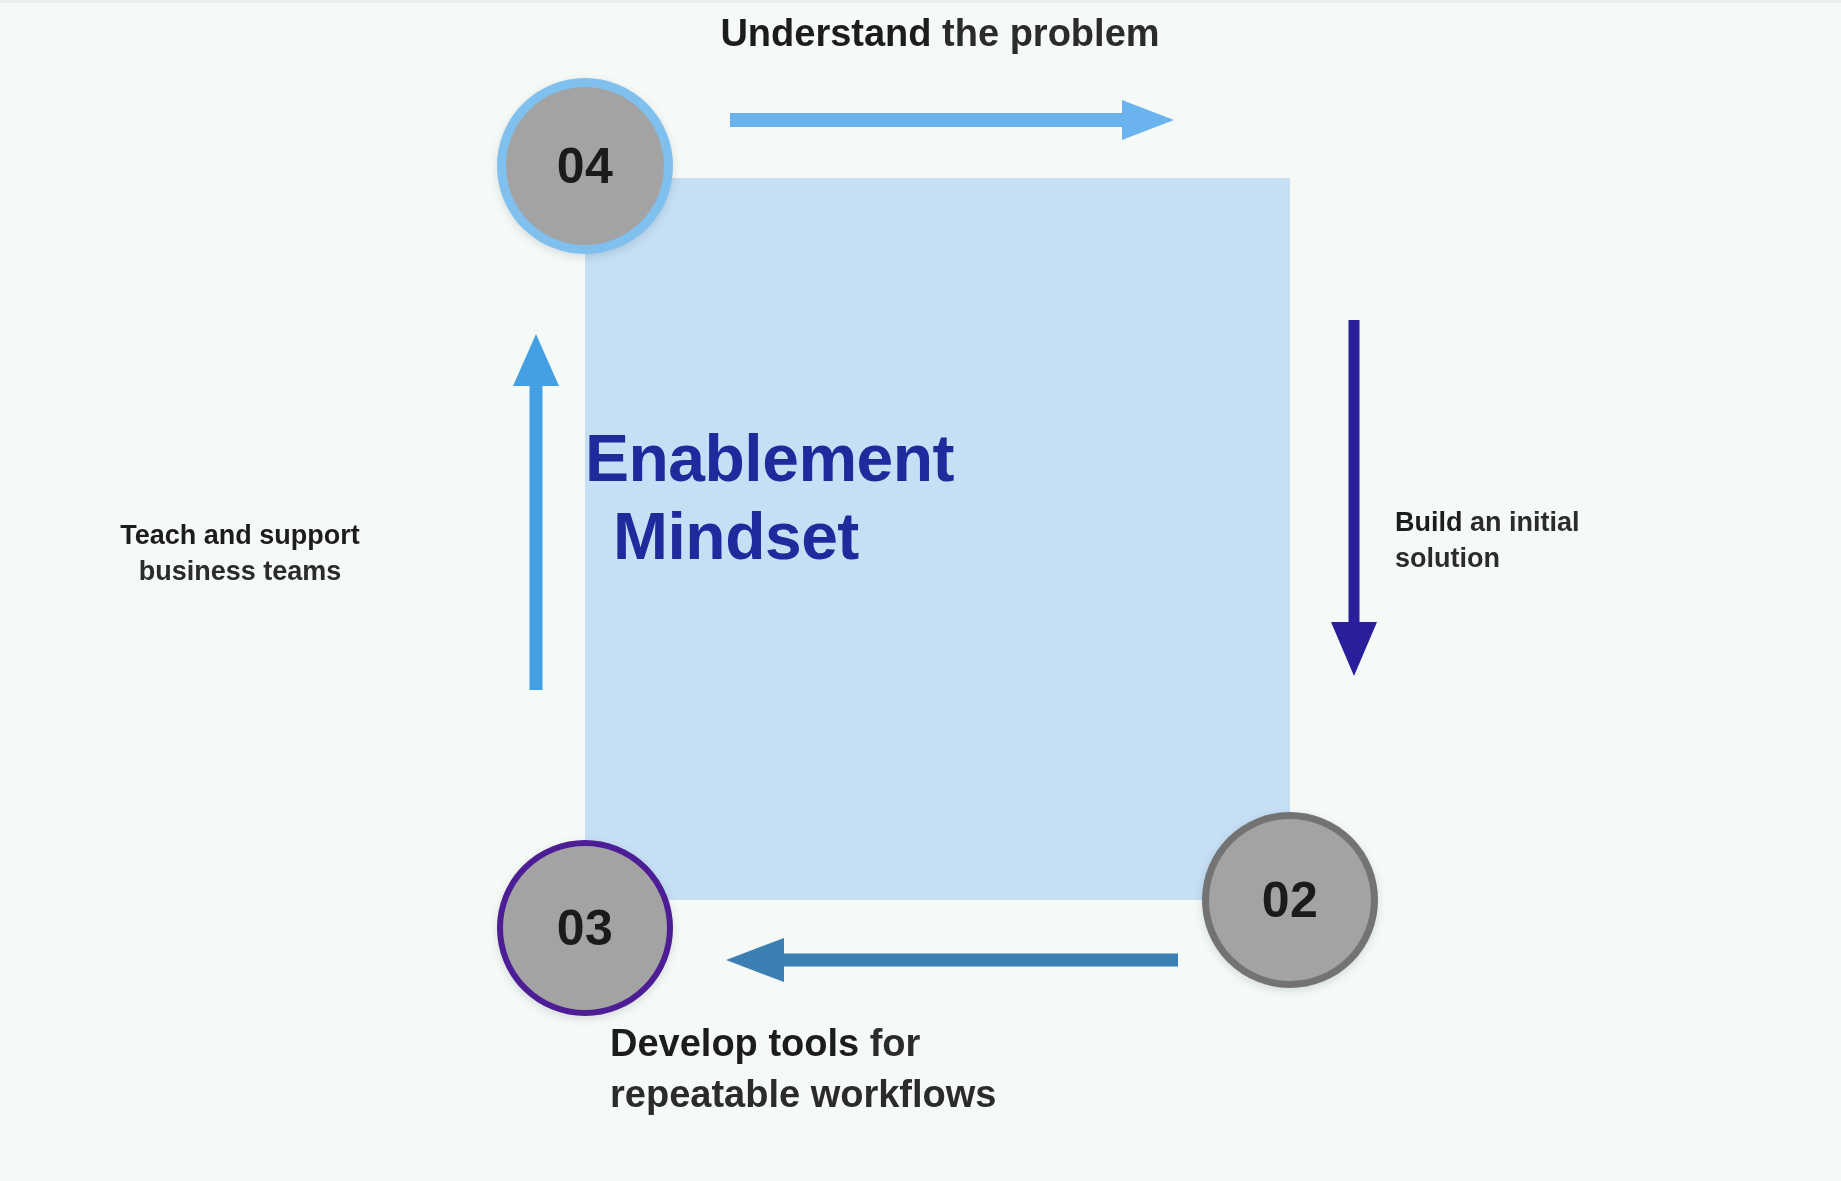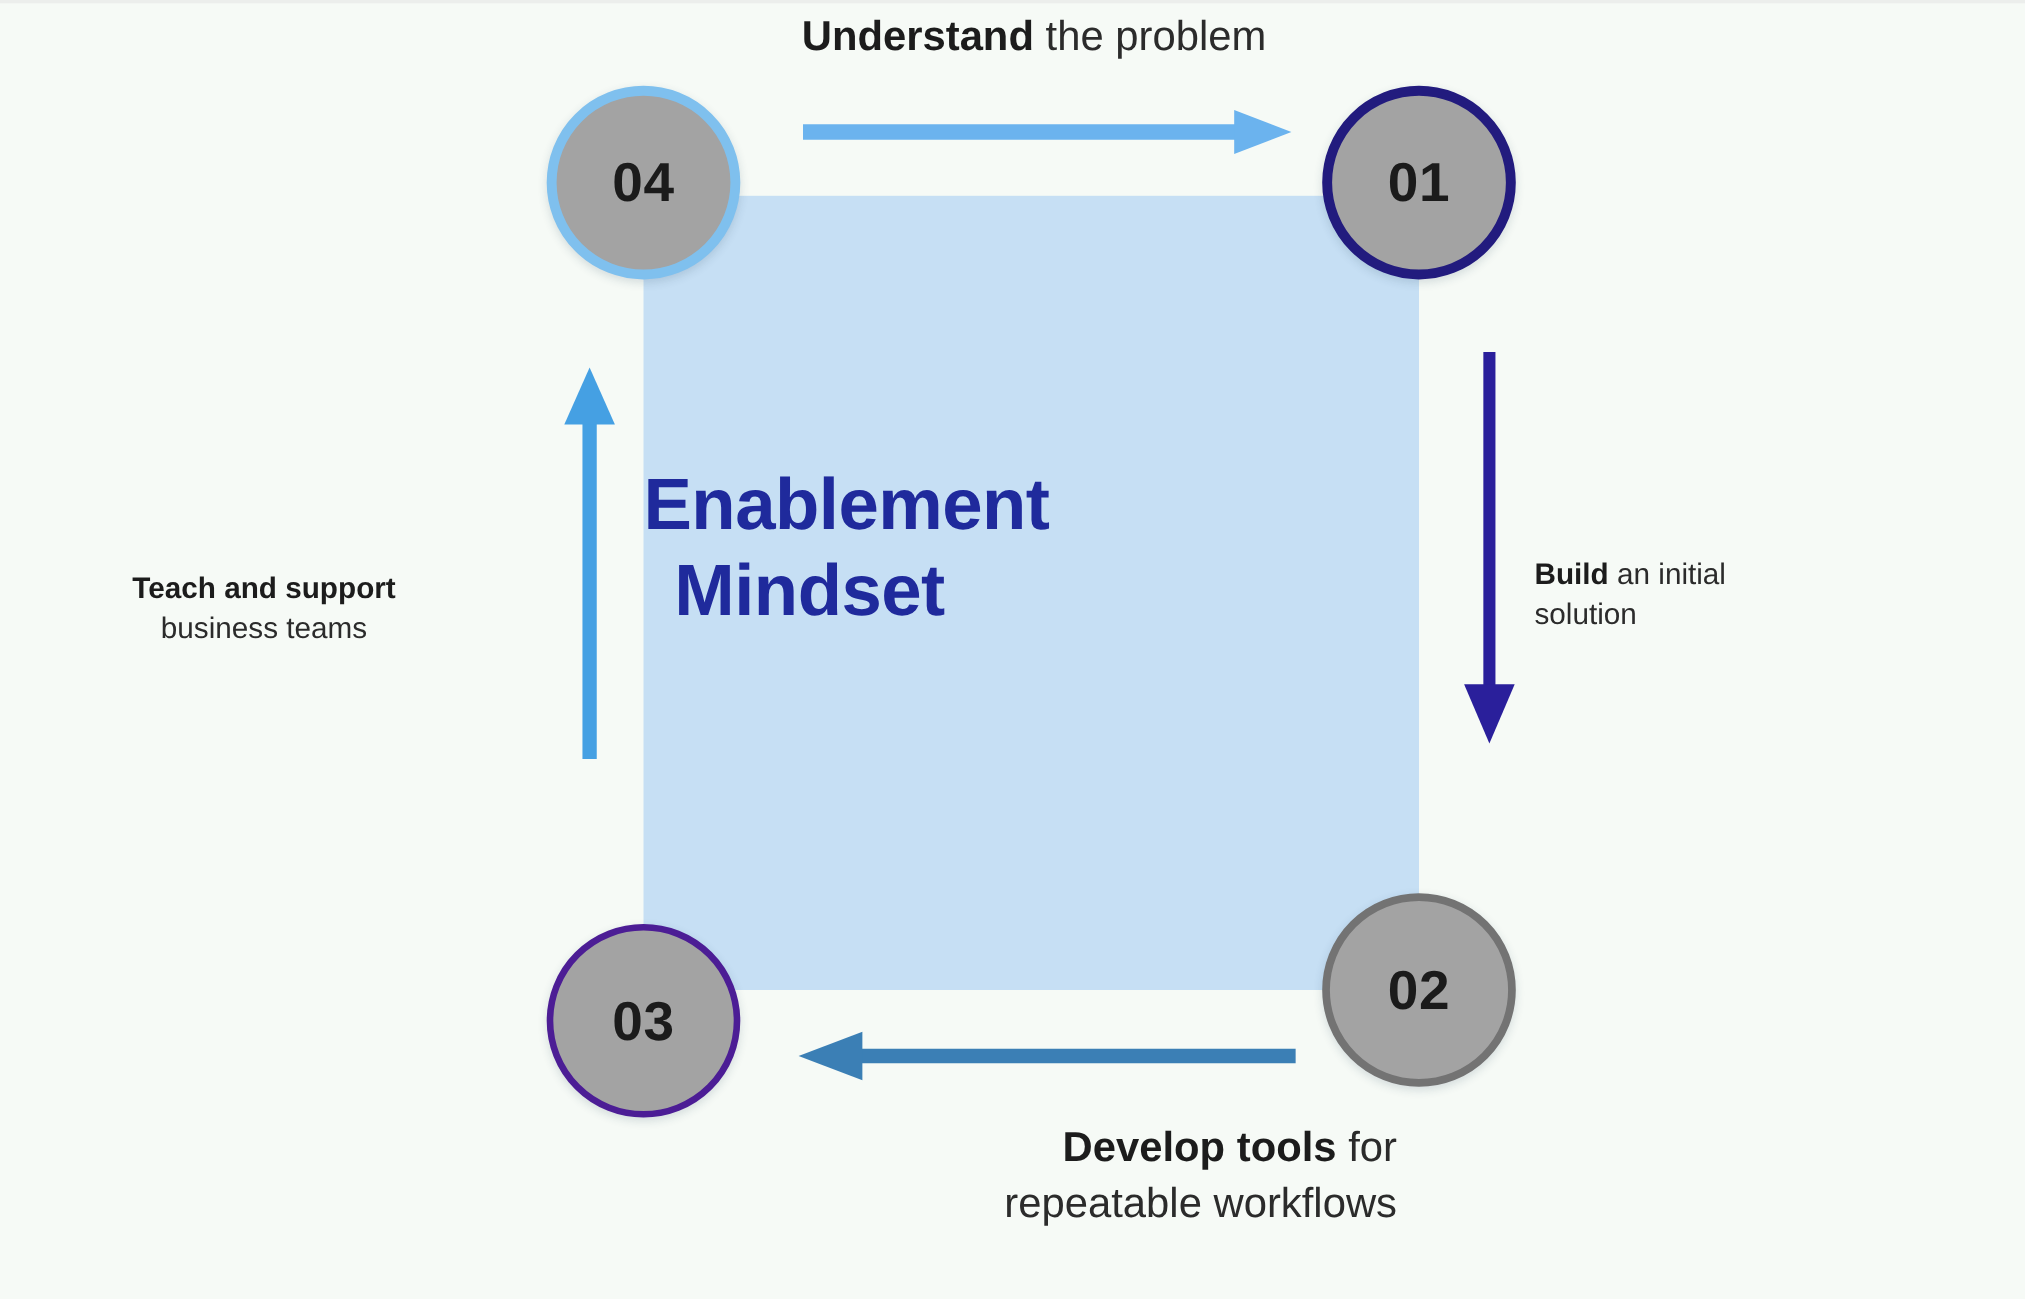--- a/index.html
+++ b/index.html
@@ -104,7 +104,7 @@
     line-height: 1.33;
   }
   .label b { font-weight: bold; margin-top: 20px; }
-  .label .lt { font-weight: 400; color: #2b2b2b; }
+  .label .lt { font-weight: 700; color: #2b2b2b; }
 
   #label-top {
     left: 520px; top: 8px;

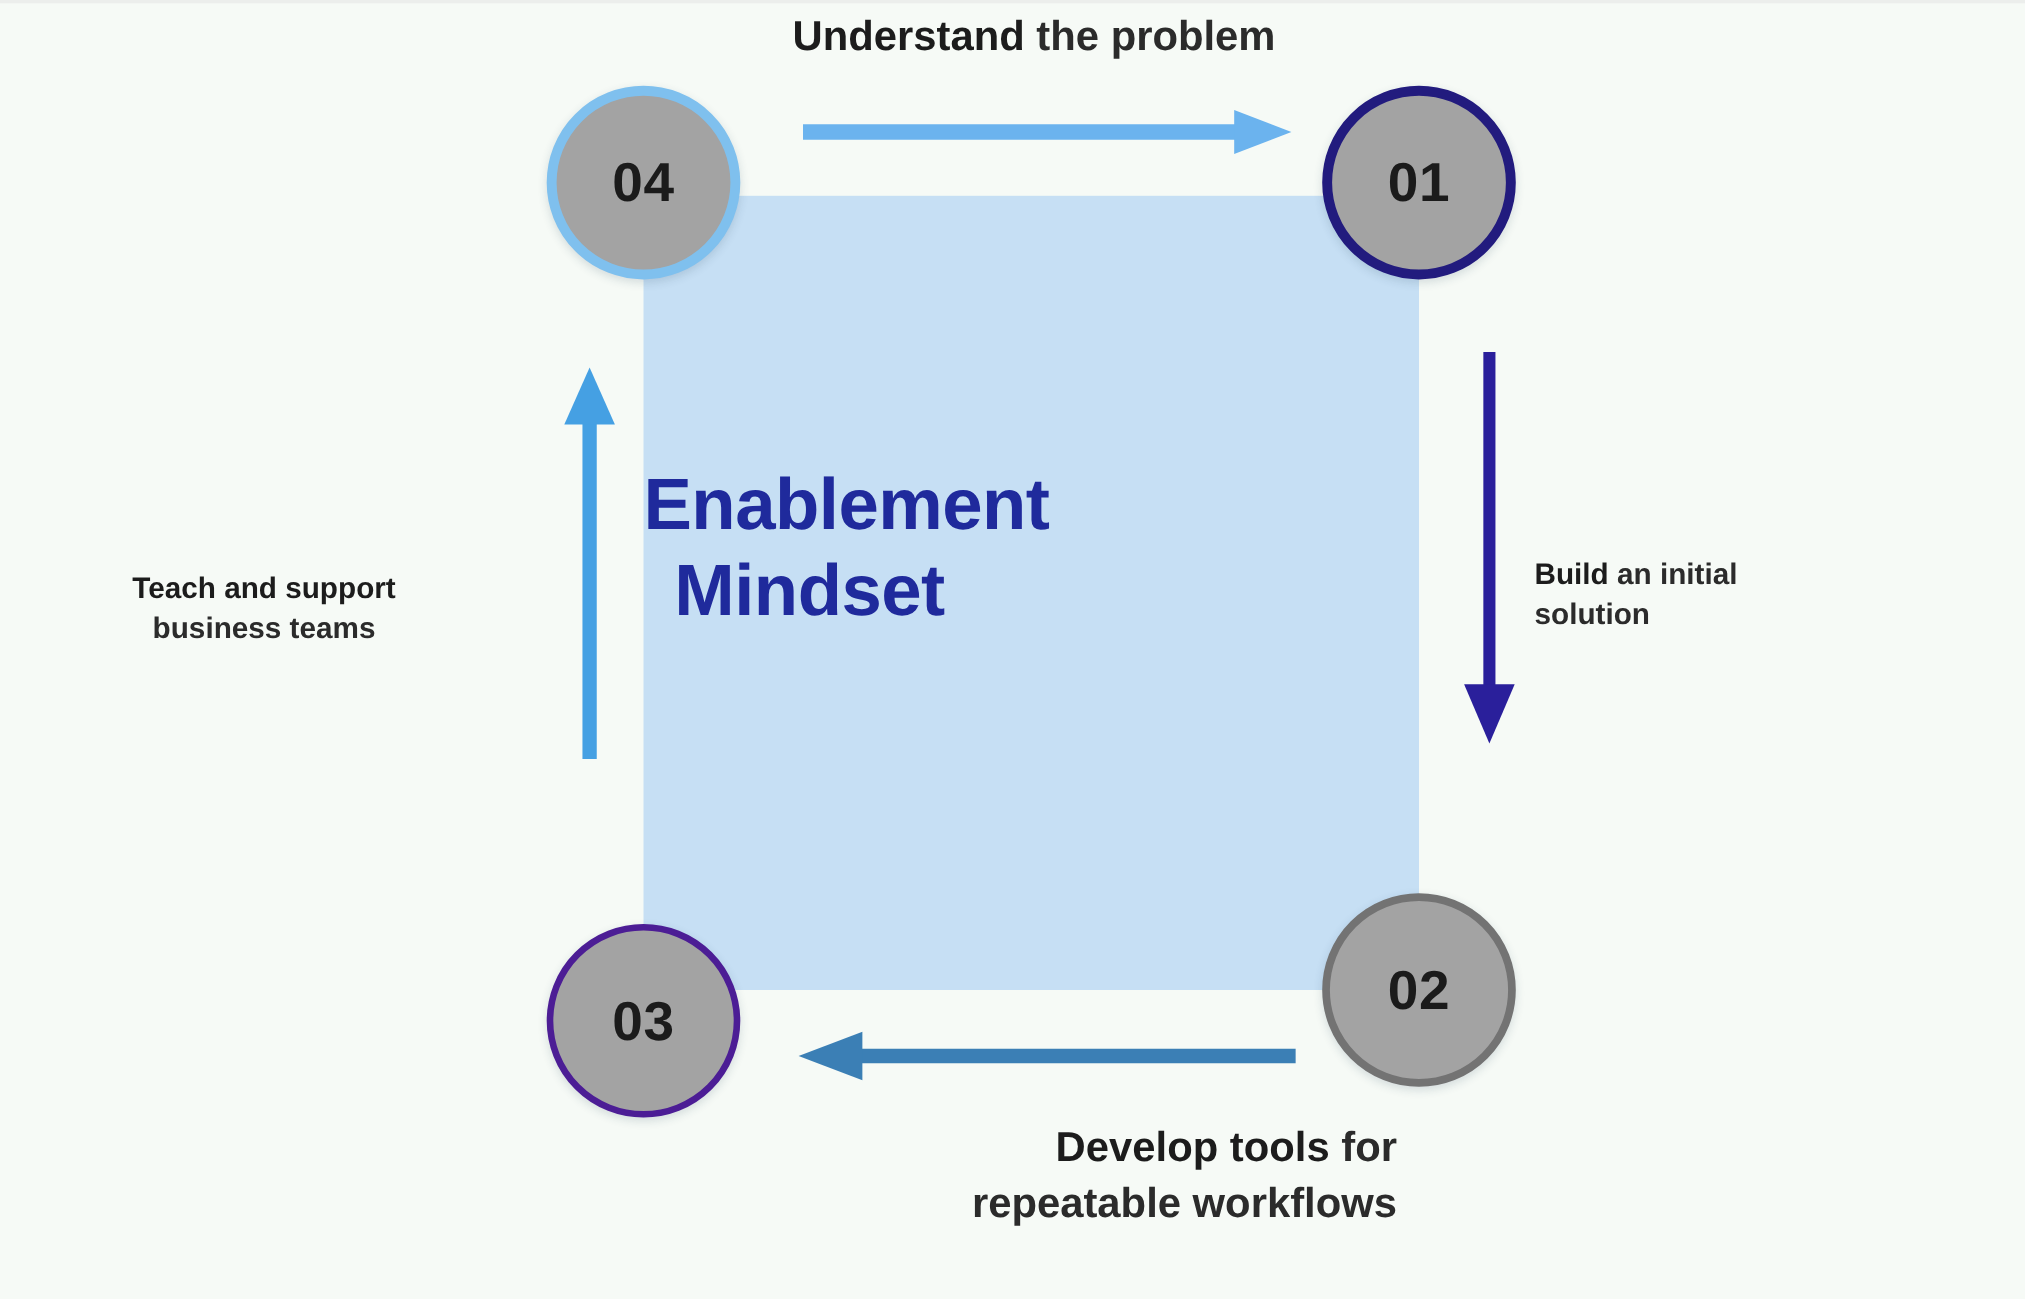--- a/index.html
+++ b/index.html
@@ -166,9 +166,6 @@
   <div class="node" id="node-04">
     <span>04</span>
   </div>
-  <div class="node" id="node-01">
-    <span>01</span>
-  </div>
   <div class="node" id="node-03">
     <span>03</span>
   </div>

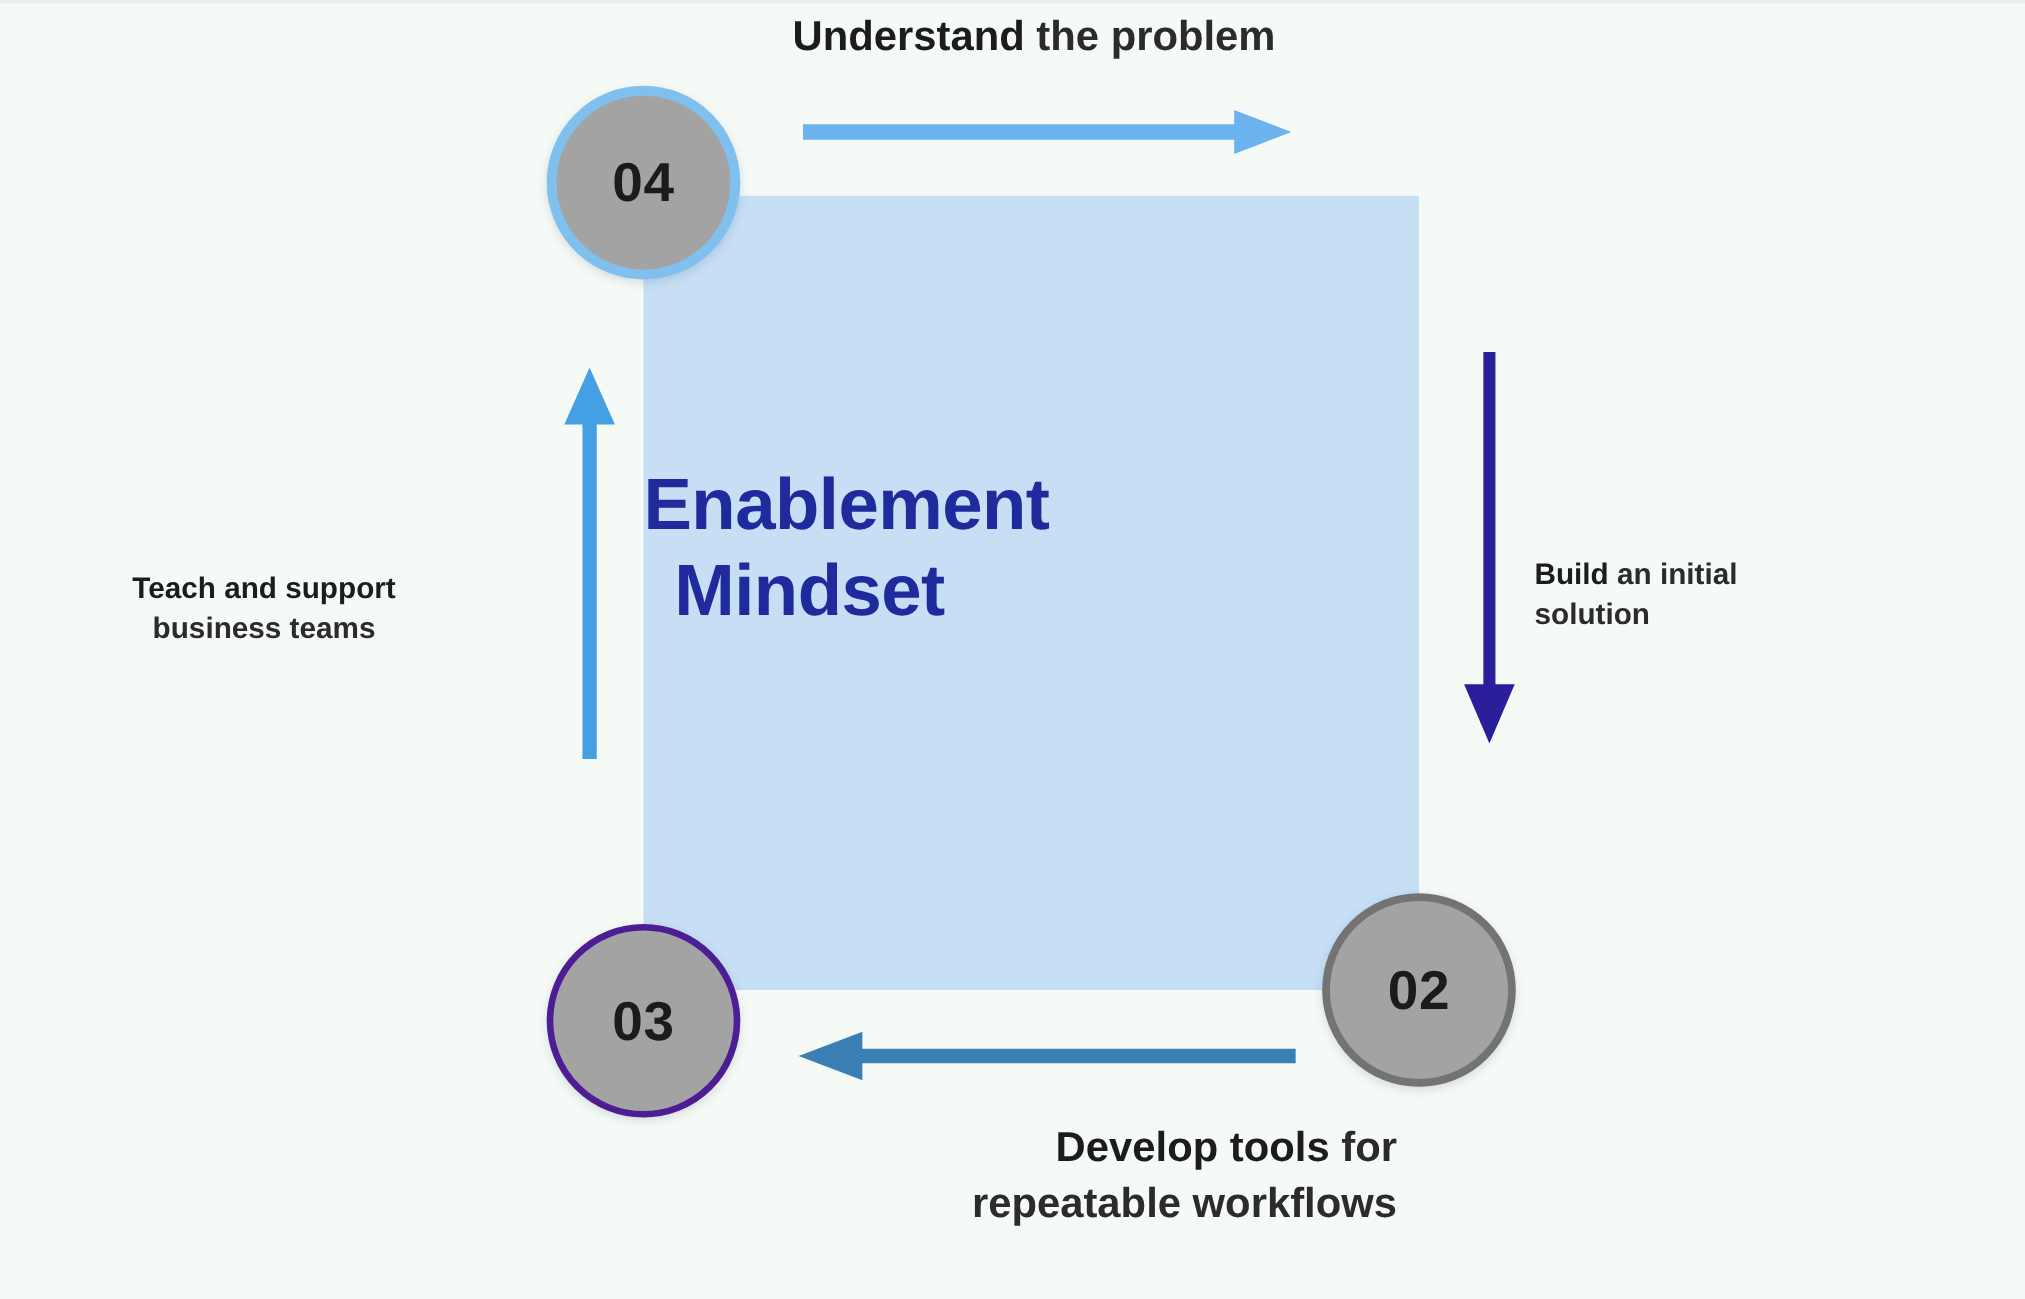--- a/index.html
+++ b/index.html
@@ -120,7 +120,7 @@
   #label-bottom {
     left: 610px; top: 1018px;
     width: 660px;
-    text-align: right;
+    text-align: left;
     font-size: 38px;
   }
   #label-left {

